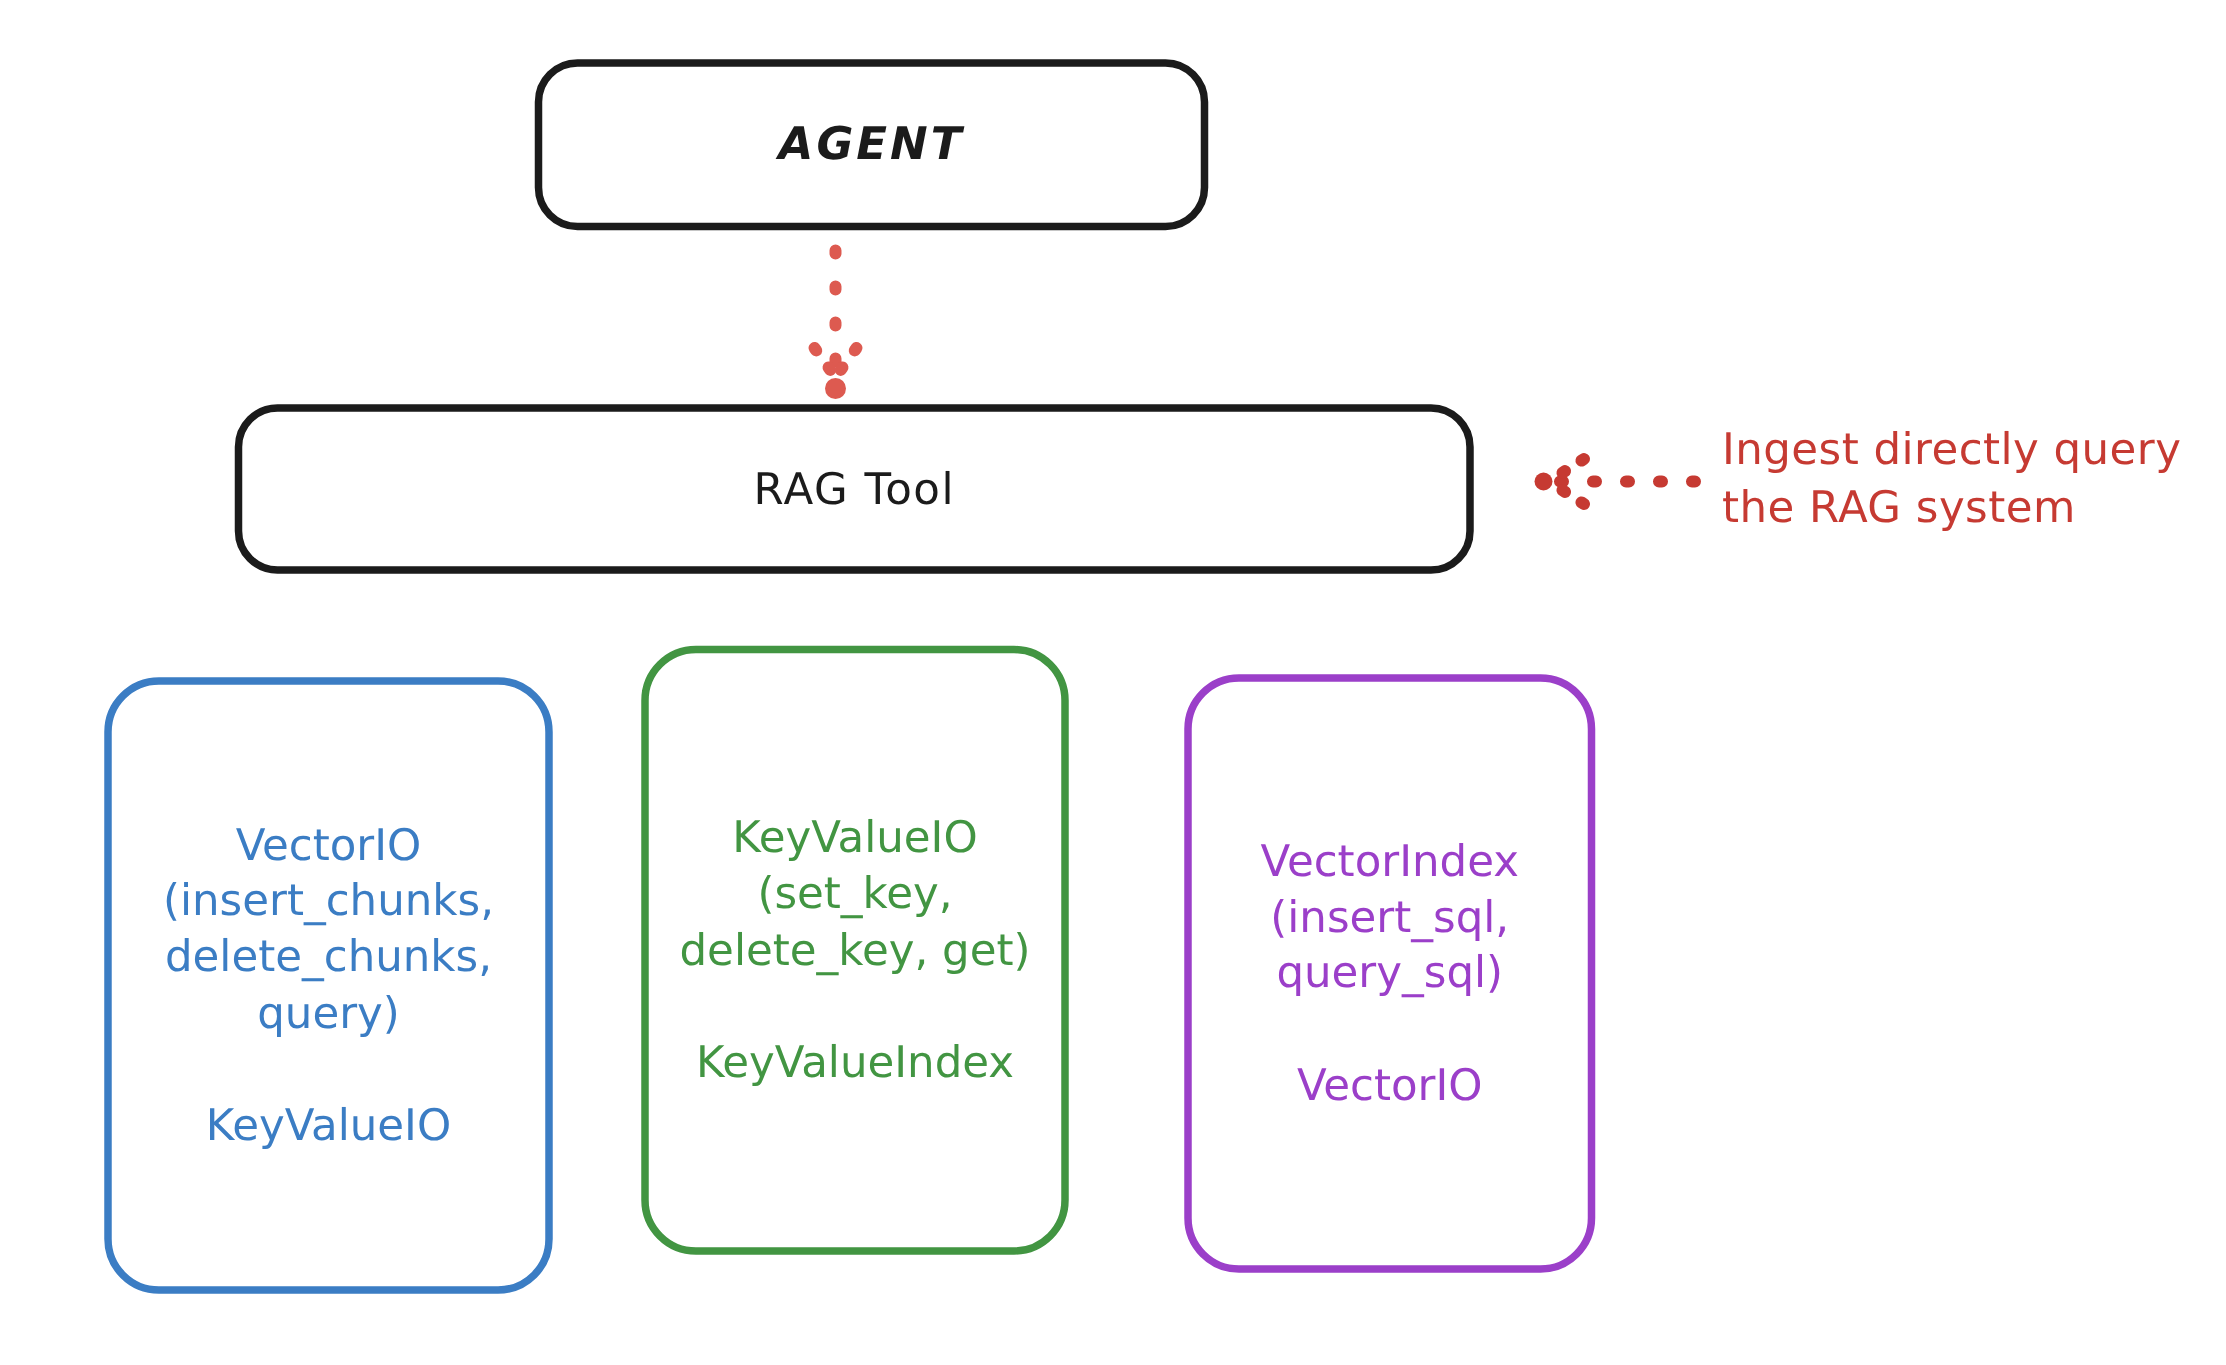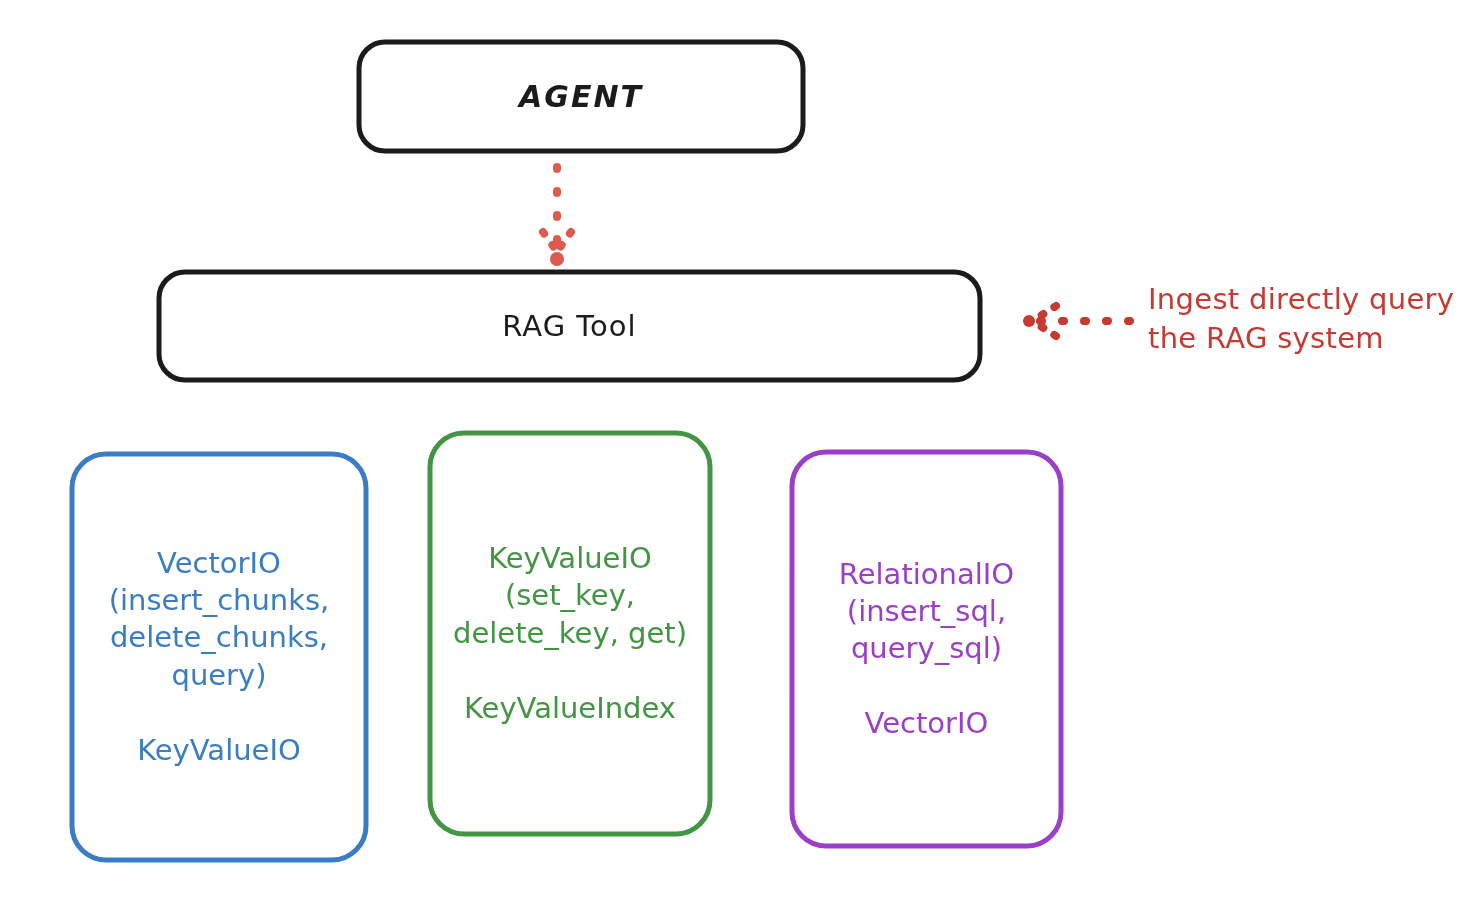--- a/index.html
+++ b/index.html
@@ -211,7 +211,7 @@
       <rect x="3" y="3" width="269" height="394" rx="34" ry="34" fill="#ffffff" stroke="#9b3fc9" stroke-width="5"></rect>
     </svg>
     <div class="label-wrap">
-      <div class="api-line">RelationalIO
+      <div class="api-line">VectorIndex
 (insert_sql,
 query_sql)</div>
       <div class="index-line">VectorIO</div>

